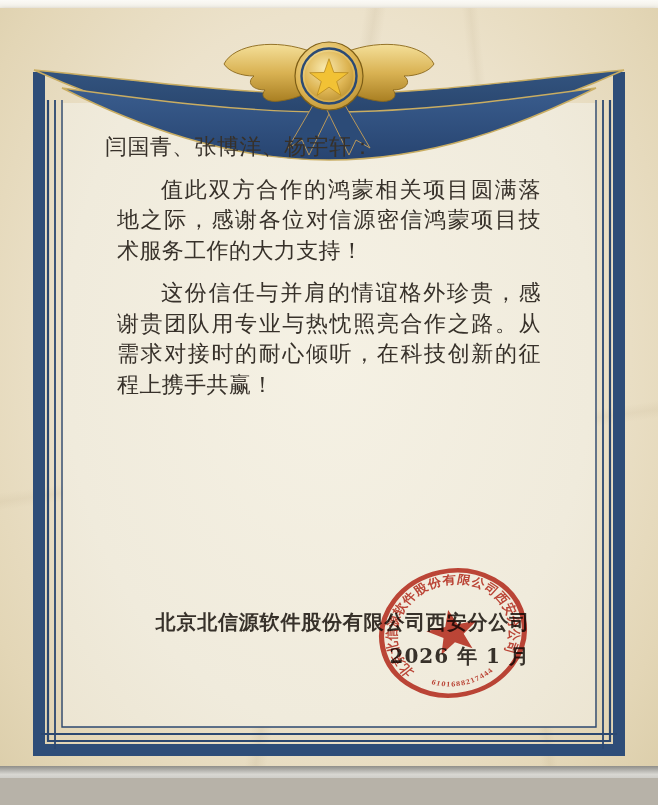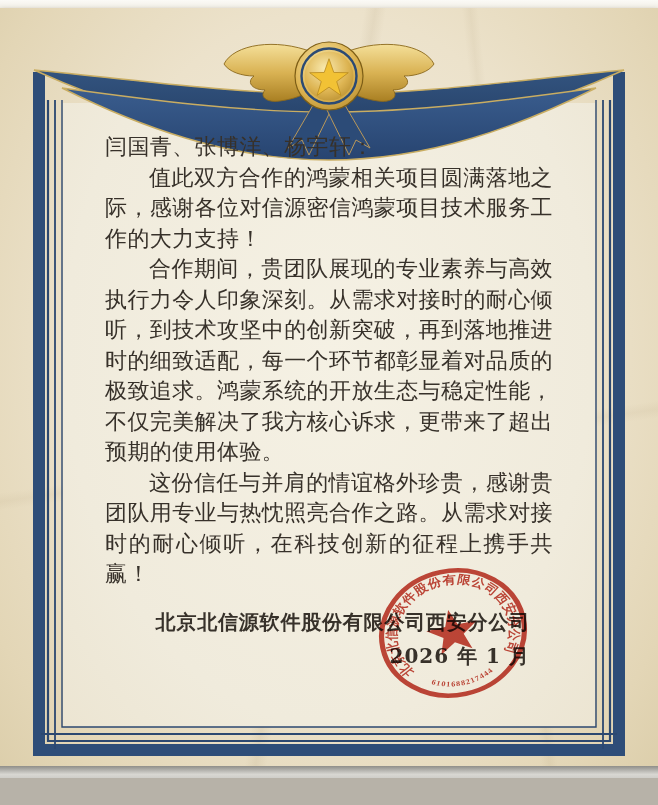--- a/index.html
+++ b/index.html
@@ -32,7 +32,7 @@
     text-align:justify;text-justify:inter-character;letter-spacing:.4px;
   }
   .letter .recipient{text-align:left;}
-  .letter p{margin:0;text-indent:2em;text-align-last:left;}
+  .letter p{margin:12px;text-indent:2em;text-align-last:left;}
   .closing{position:absolute;left:106px;top:601px;width:424px;text-align:right;color:#37312a;}
   .closing .signature{font-size:20px;font-weight:bold;letter-spacing:.8px;line-height:26px;}
   .closing .date{font-size:20px;font-weight:bold;letter-spacing:1px;margin-top:8px;

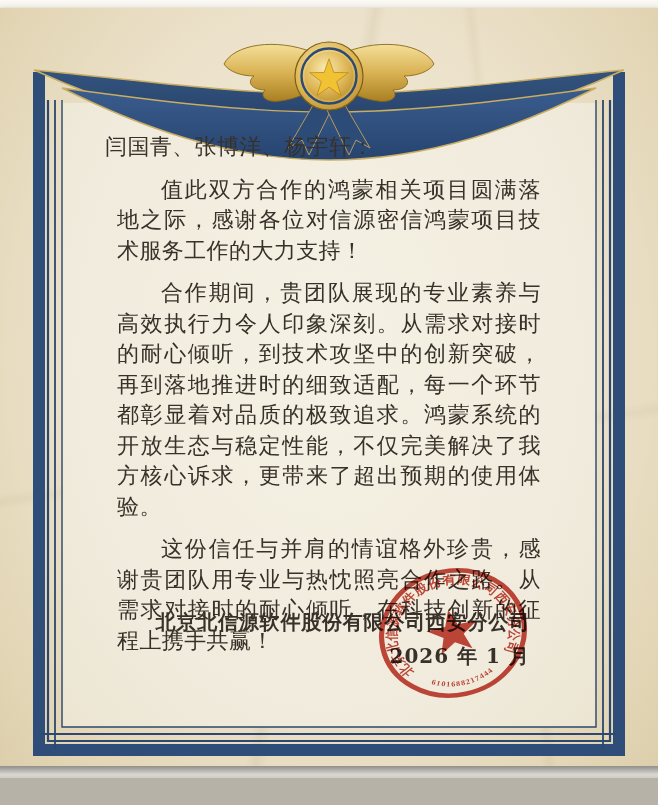--- a/index.html
+++ b/index.html
@@ -114,7 +114,6 @@
     <div class="letter">
       <div class="recipient">闫国青、张博洋、杨宇轩：</div>
       <p>值此双方合作的鸿蒙相关项目圆满落地之际，感谢各位对信源密信鸿蒙项目技术服务工作的大力支持！</p>
-      <p>合作期间，贵团队展现的专业素养与高效执行力令人印象深刻。从需求对接时的耐心倾听，到技术攻坚中的创新突破，再到落地推进时的细致适配，每一个环节都彰显着对品质的极致追求。鸿蒙系统的开放生态与稳定性能，不仅完美解决了我方核心诉求，更带来了超出预期的使用体验。</p>
       <p>这份信任与并肩的情谊格外珍贵，感谢贵团队用专业与热忱照亮合作之路。从需求对接时的耐心倾听，在科技创新的征程上携手共赢！</p>
     </div>
 

